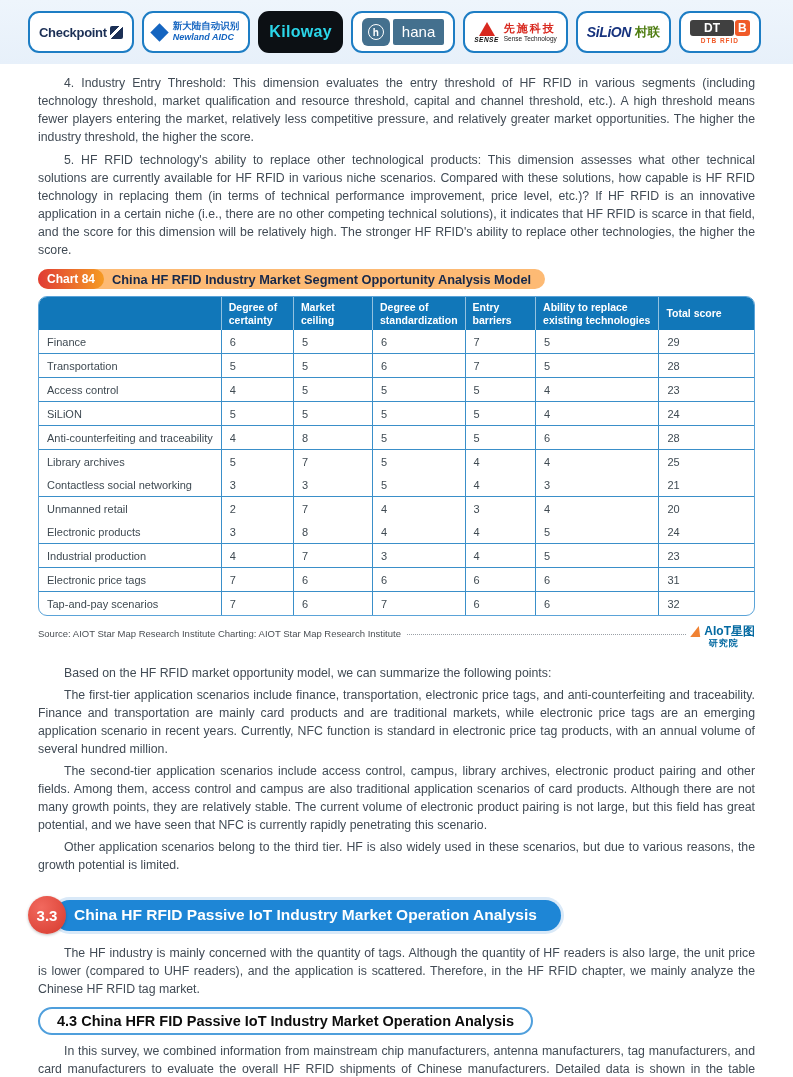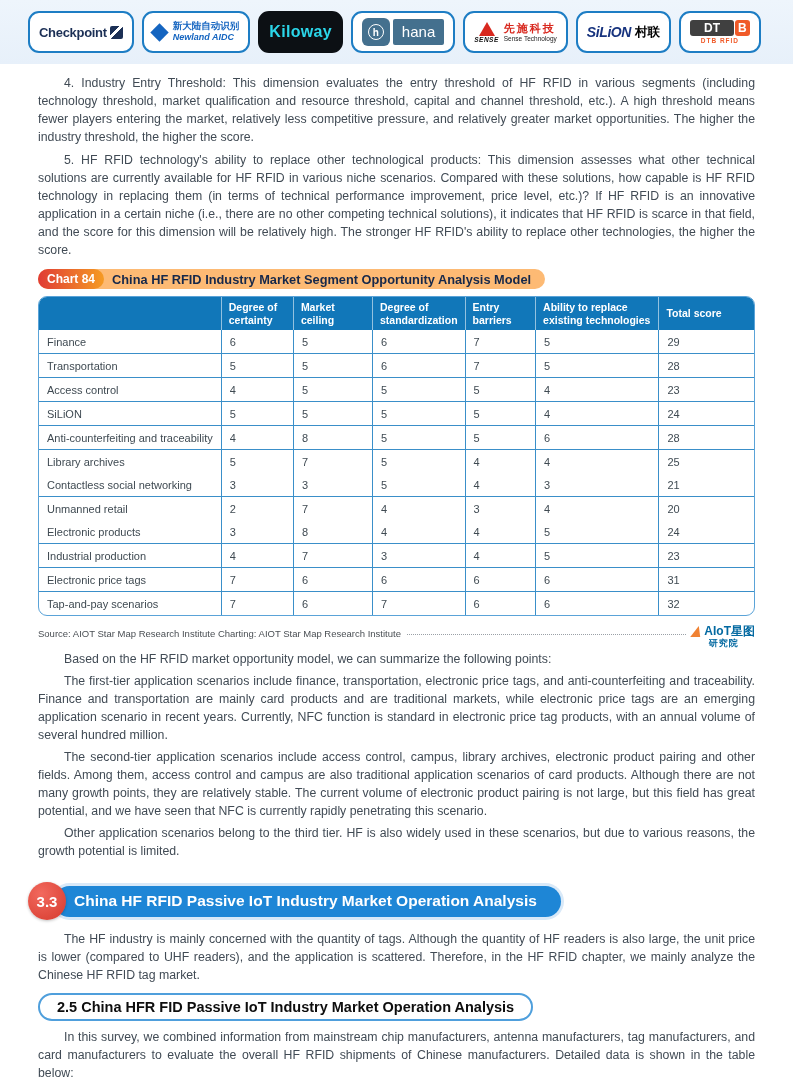--- a/index.html
+++ b/index.html
@@ -36,7 +36,7 @@
   .sense-cn { color:#d8281e; font-weight:bold; font-size:11px; letter-spacing:2px; }
   .sense-en { color:#222; font-size:6.5px; }
   .sil-brand { color:#17337e; font-weight:900; font-style:italic; font-size:14px; letter-spacing:-0.4px; }
-  .sil-cn { color:#000000; font-weight:bold; font-size:12.5px; margin-left:4px; }
+  .sil-cn { color:#4d7c0f; font-weight:bold; font-size:12.5px; margin-left:4px; }
   .dtb-col { display:flex; flex-direction:column; align-items:center; line-height:1; }
   .dtb-blocks { display:flex; }
   .dtb-g { background:#404040; color:#fff; font-weight:bold; font-size:12px; padding:2px 14px; border-radius:3px; }

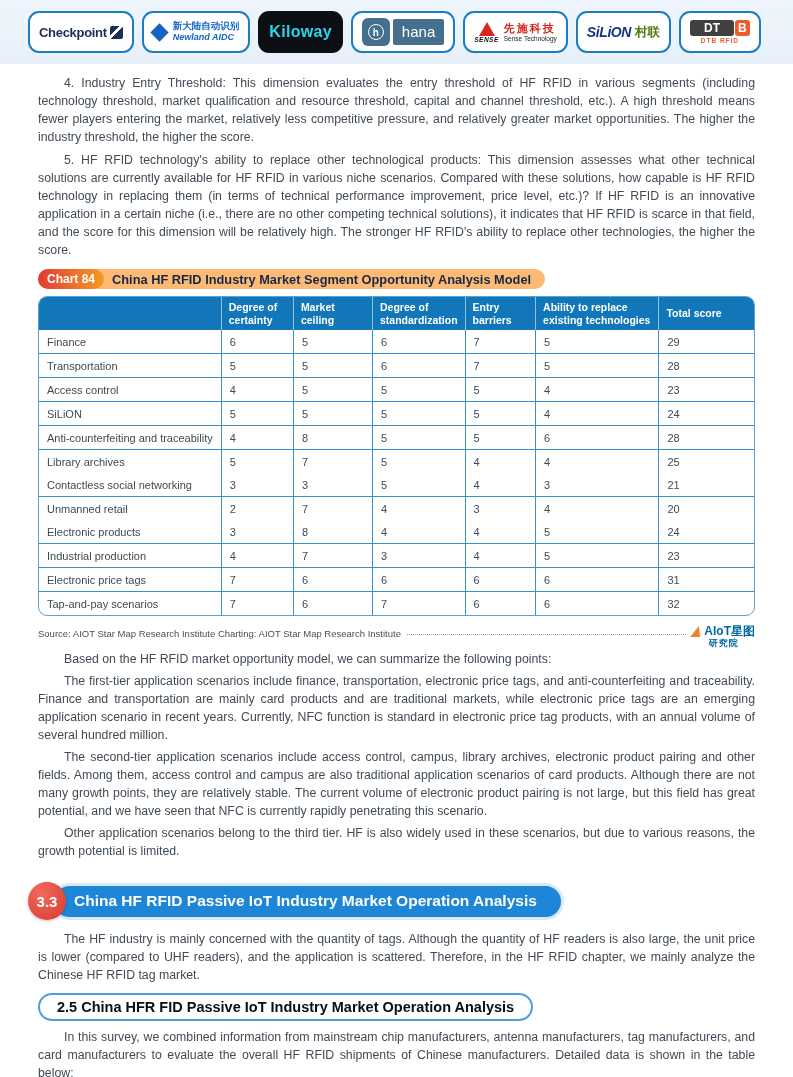--- a/index.html
+++ b/index.html
@@ -49,7 +49,7 @@
            text-align:justify; }
   p.p4 { margin-top:10px; }
   p.p5 { margin-top:5px; }
-  p.lead { margin-top:2px; }
+  p.lead { margin-top:16px; }
   p.tier { margin-top:4px; }
   p.hfp { margin-top:10px; }
   p.survey { margin-top:7px; }

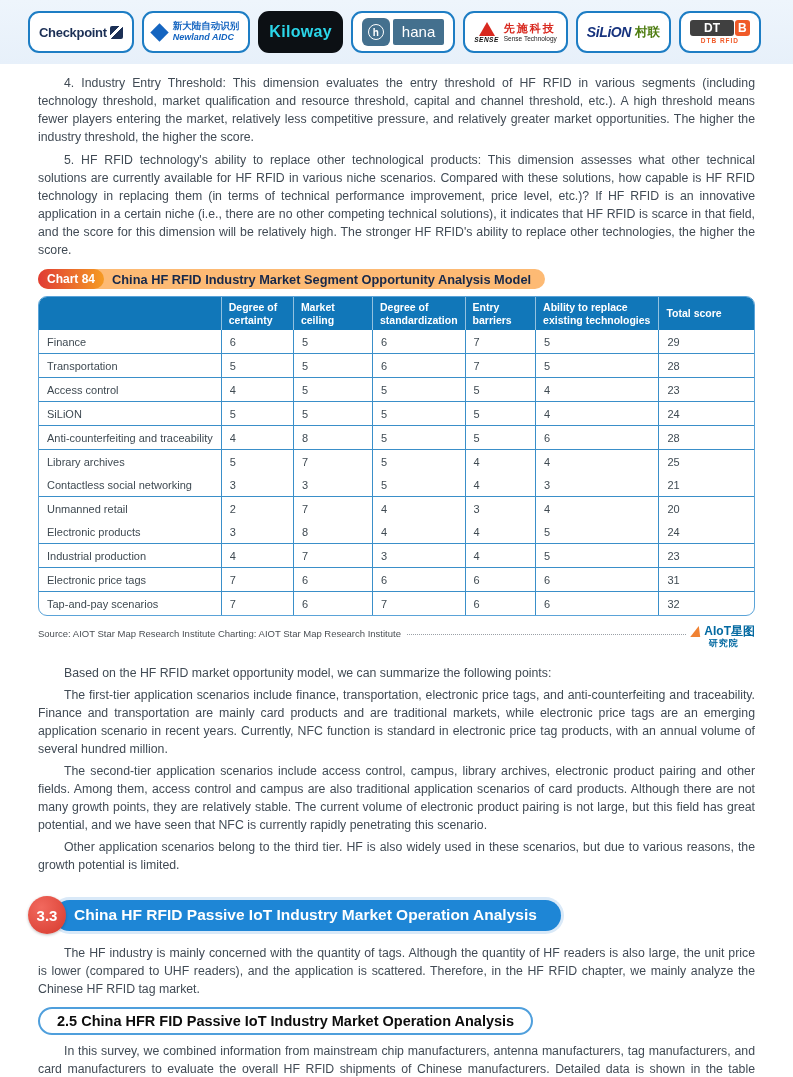--- a/index.html
+++ b/index.html
@@ -327,7 +327,7 @@
     <p class="body hfp">The HF industry is mainly concerned with the quantity of tags. Although the quantity of HF readers is also large, the unit price is lower (compared to UHF readers), and the application is scattered. Therefore, in the HF RFID chapter, we mainly analyze the Chinese HF RFID tag market.</p>
 
     <div class="sub-row">
-      <span class="sub-head">2.5 China HFR FID Passive IoT Industry Market Operation Analysis</span>
+      <span class="sub-head">4.3 China HFR FID Passive IoT Industry Market Operation Analysis</span>
     </div>
 
     <p class="body survey">In this survey, we combined information from mainstream chip manufacturers, antenna manufacturers, tag manufacturers, and card manufacturers to evaluate the overall HF RFID shipments of Chinese manufacturers. Detailed data is shown in the table below:</p>

